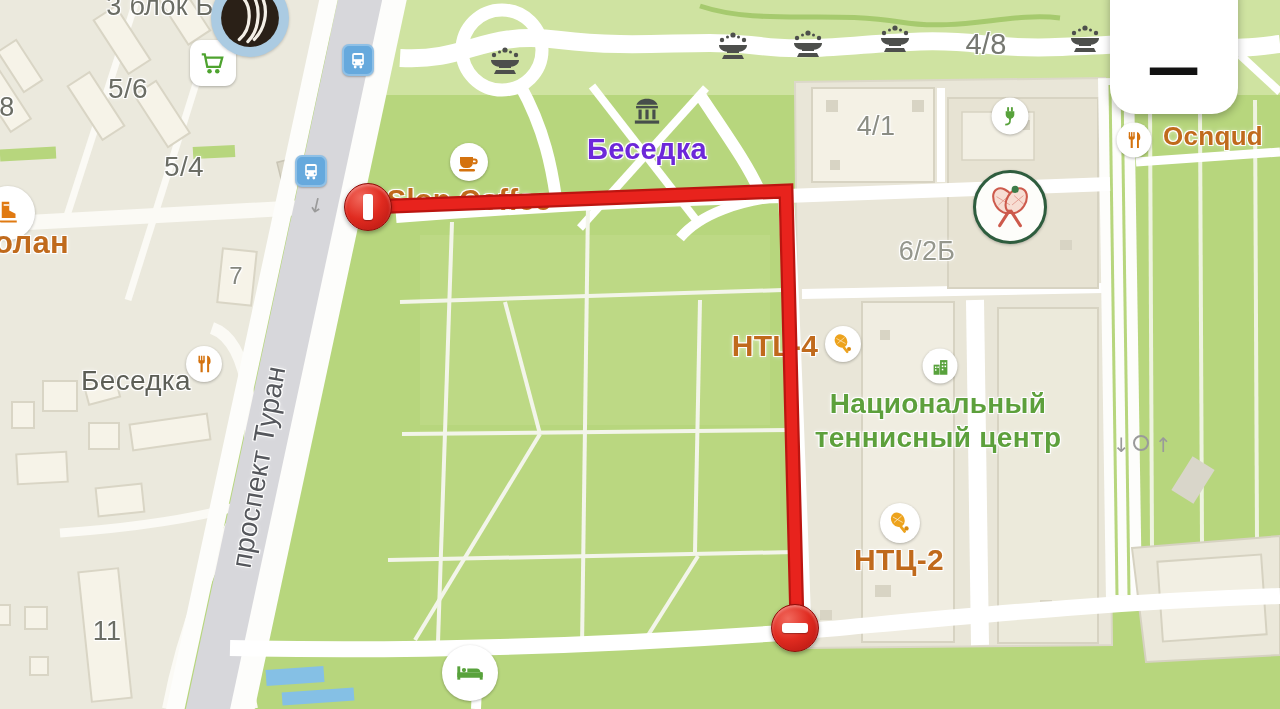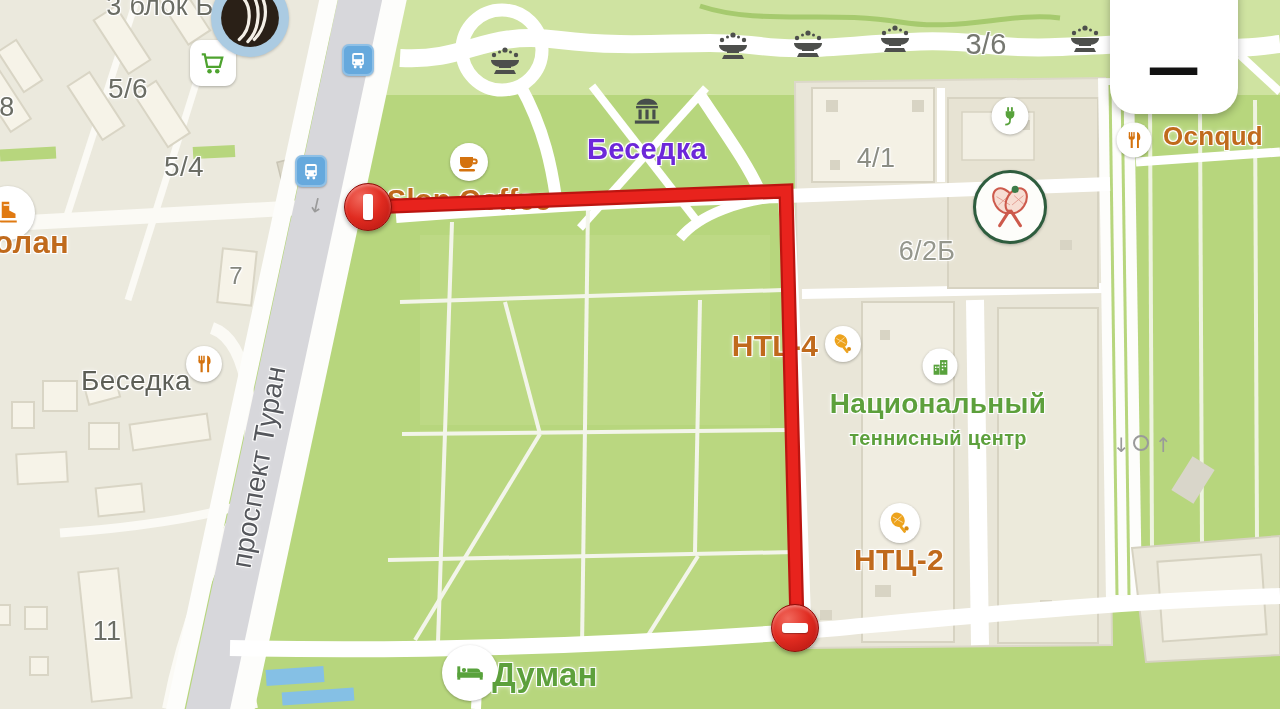--- a/index.html
+++ b/index.html
@@ -235,7 +235,7 @@
   <div class="lbl t-gray" style="left:107px;top:631px;font-size:27px;">11</div>
   <div class="lbl t-orange under-route" style="left:469px;top:200px;font-size:29px;">Slon Coffee</div>
   <div class="lbl t-dark" style="left:647px;top:149px;font-size:29px;">Беседка</div>
-  <div class="lbl t-gray" style="left:986px;top:44px;font-size:29px;color:#767871;">3/6</div>
+  <div class="lbl t-gray" style="left:986px;top:44px;font-size:29px;color:#767871;">4/8</div>
   <div class="lbl t-gray" style="left:876px;top:126px;font-size:27px;color:#8b8d84;margin-top:32px;">4/1</div>
   <div class="lbl edge t-orange" style="left:1160px;top:36px;font-size:28px;">cof</div>
   <div class="lbl edge t-orange" style="left:1163px;top:136px;font-size:26px;">Ocnqud</div>

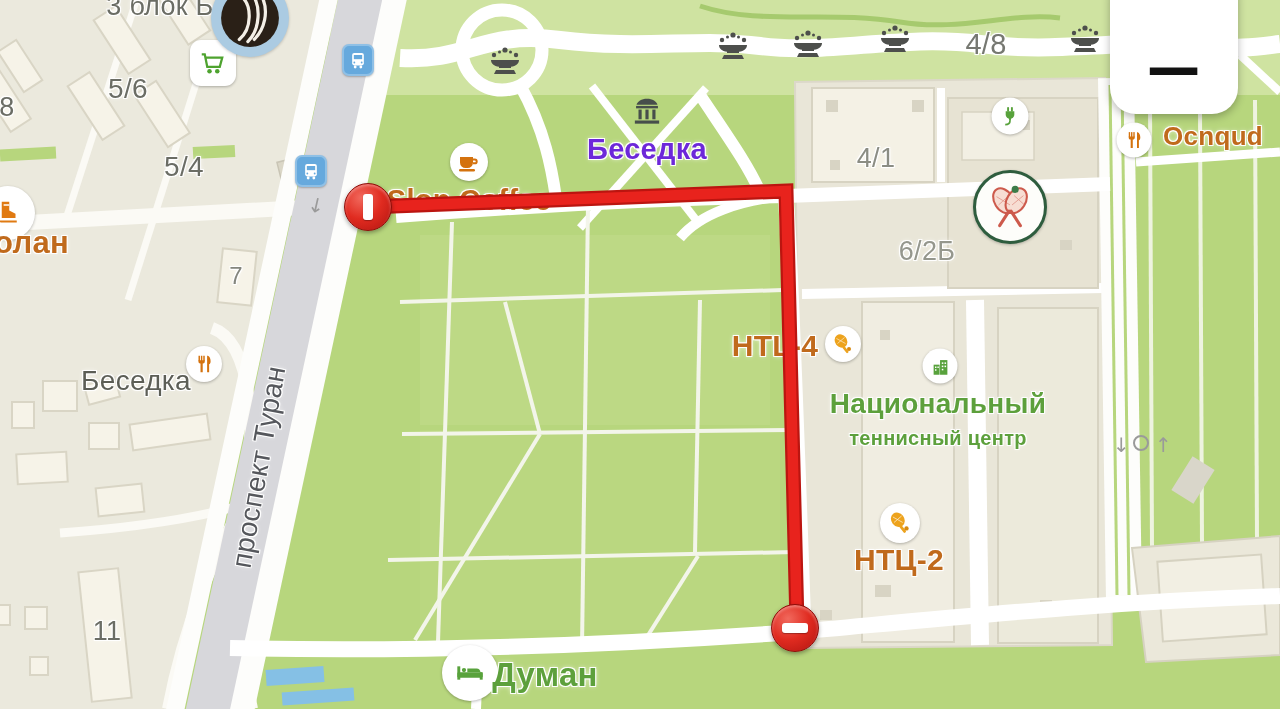--- a/index.html
+++ b/index.html
@@ -236,7 +236,7 @@
   <div class="lbl t-orange under-route" style="left:469px;top:200px;font-size:29px;">Slon Coffee</div>
   <div class="lbl t-dark" style="left:647px;top:149px;font-size:29px;">Беседка</div>
   <div class="lbl t-gray" style="left:986px;top:44px;font-size:29px;color:#767871;">4/8</div>
-  <div class="lbl t-gray" style="left:876px;top:126px;font-size:27px;color:#8b8d84;margin-top:32px;">4/1</div>
+  <div class="lbl t-gray" style="left:876px;top:126px;font-size:27px;color:#8b8d84;">4/1</div>
   <div class="lbl edge t-orange" style="left:1160px;top:36px;font-size:28px;">cof</div>
   <div class="lbl edge t-orange" style="left:1163px;top:136px;font-size:26px;">Ocnqud</div>
   <div class="lbl t-gray" style="left:927px;top:251px;font-size:27px;color:#95978d;">6/2Б</div>

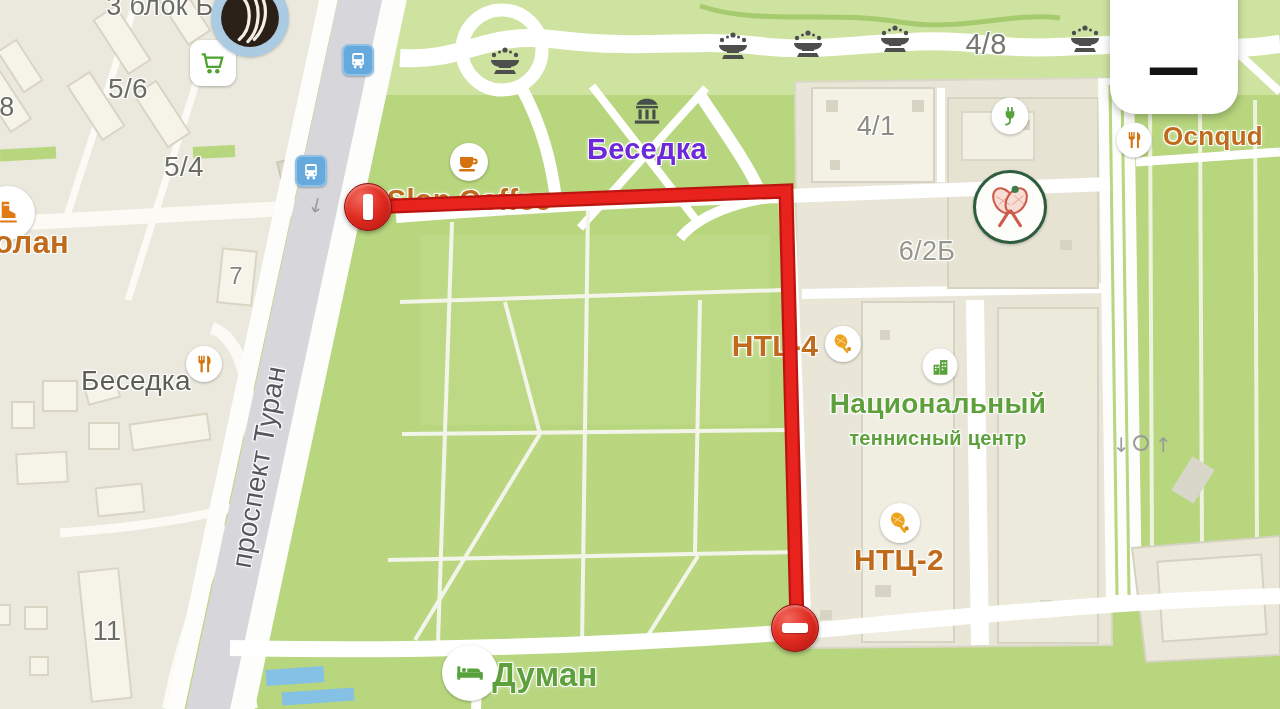--- a/index.html
+++ b/index.html
@@ -242,7 +242,7 @@
   <div class="lbl t-gray" style="left:927px;top:251px;font-size:27px;color:#95978d;">6/2Б</div>
   <div class="lbl t-orange under-route" style="left:775px;top:346px;font-size:30px;">HTL-4</div>
   <div class="lbl t-green" style="left:938px;top:404px;font-size:28px;">Национальный</div>
-  <div class="lbl t-green" style="left:938px;top:438px;font-size:20px;">теннисный центр</div>
+  <div class="lbl t-green" style="left:938px;top:438px;font-size:28px;">теннисный центр</div>
   <div class="lbl t-orange" style="left:899px;top:560px;font-size:30px;">НТЦ-2</div>
   <div class="lbl t-green" style="left:545px;top:675px;font-size:33px;">Думан</div>
 

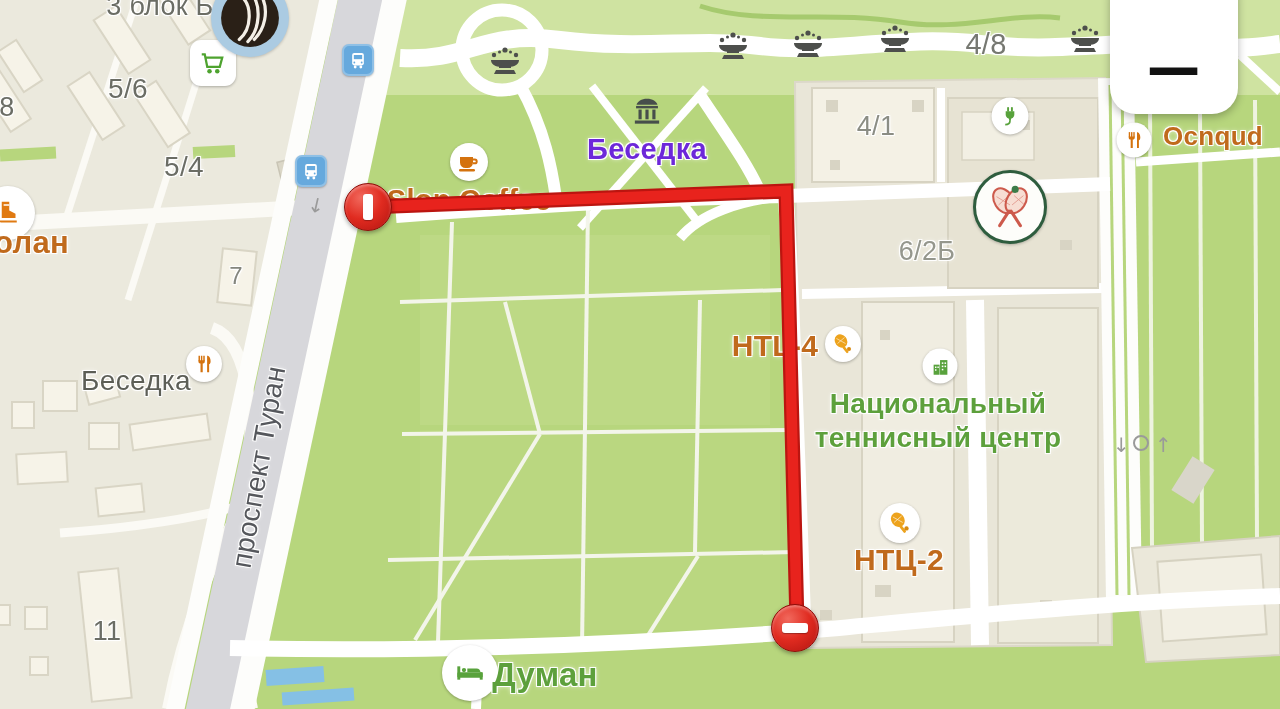--- a/index.html
+++ b/index.html
@@ -244,7 +244,6 @@
   <div class="lbl t-green" style="left:938px;top:404px;font-size:28px;">Национальный</div>
   <div class="lbl t-green" style="left:938px;top:438px;font-size:28px;">теннисный центр</div>
   <div class="lbl t-orange" style="left:899px;top:560px;font-size:30px;">НТЦ-2</div>
-  <div class="lbl t-green" style="left:545px;top:675px;font-size:33px;">Думан</div>
 
   <div class="brand" style="left:250px;top:18px;">
     <svg width="60" height="60" viewBox="0 0 56 56">

